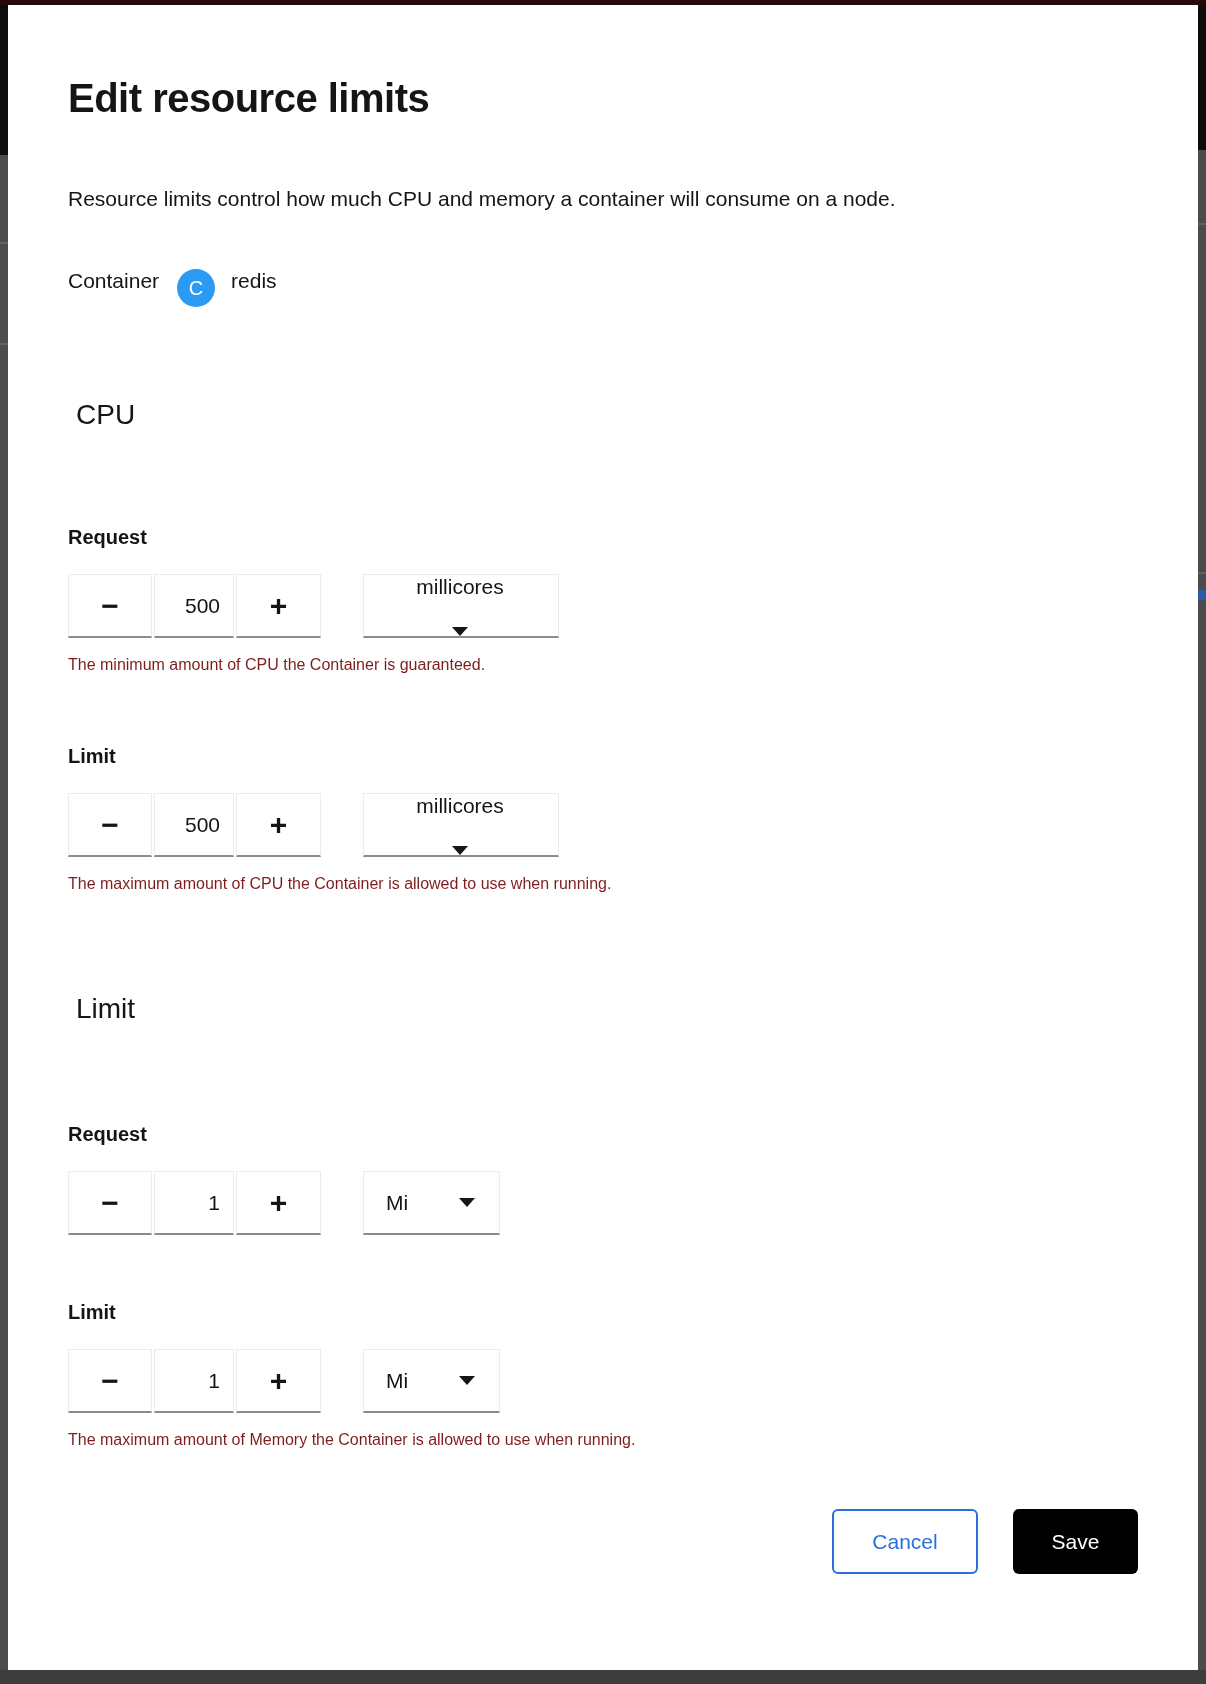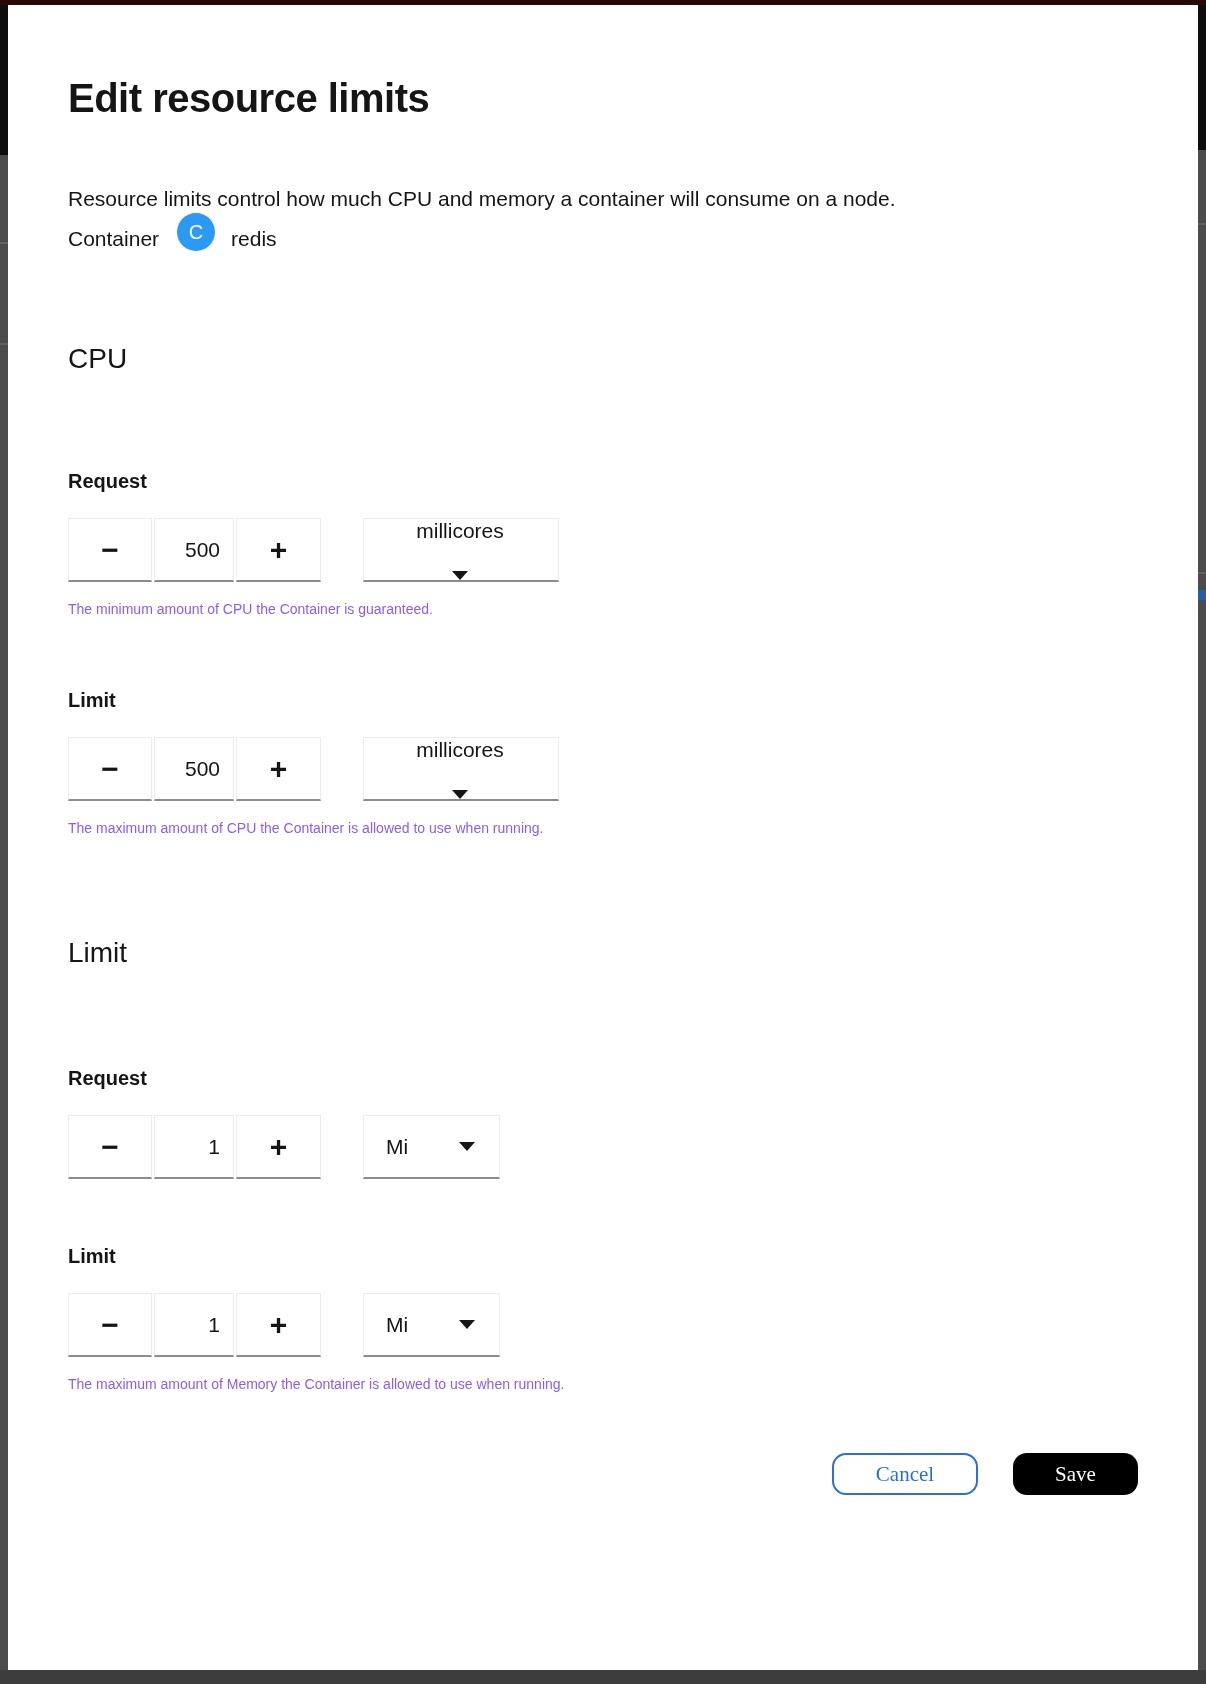--- a/index.html
+++ b/index.html
@@ -29,7 +29,7 @@
   }
   .modal-desc{margin:64px 0 0 0;font-size:21px;line-height:28px;}
 
-  .container-row{display:flex;align-items:flex-end;font-size:21px;}
+  .container-row{margin-top:56px;display:flex;align-items:flex-start;font-size:21px;}
   .container-badge{
     width:38px;height:38px;border-radius:50%;background:#2b9af3;color:#fff;
     display:flex;align-items:center;justify-content:center;

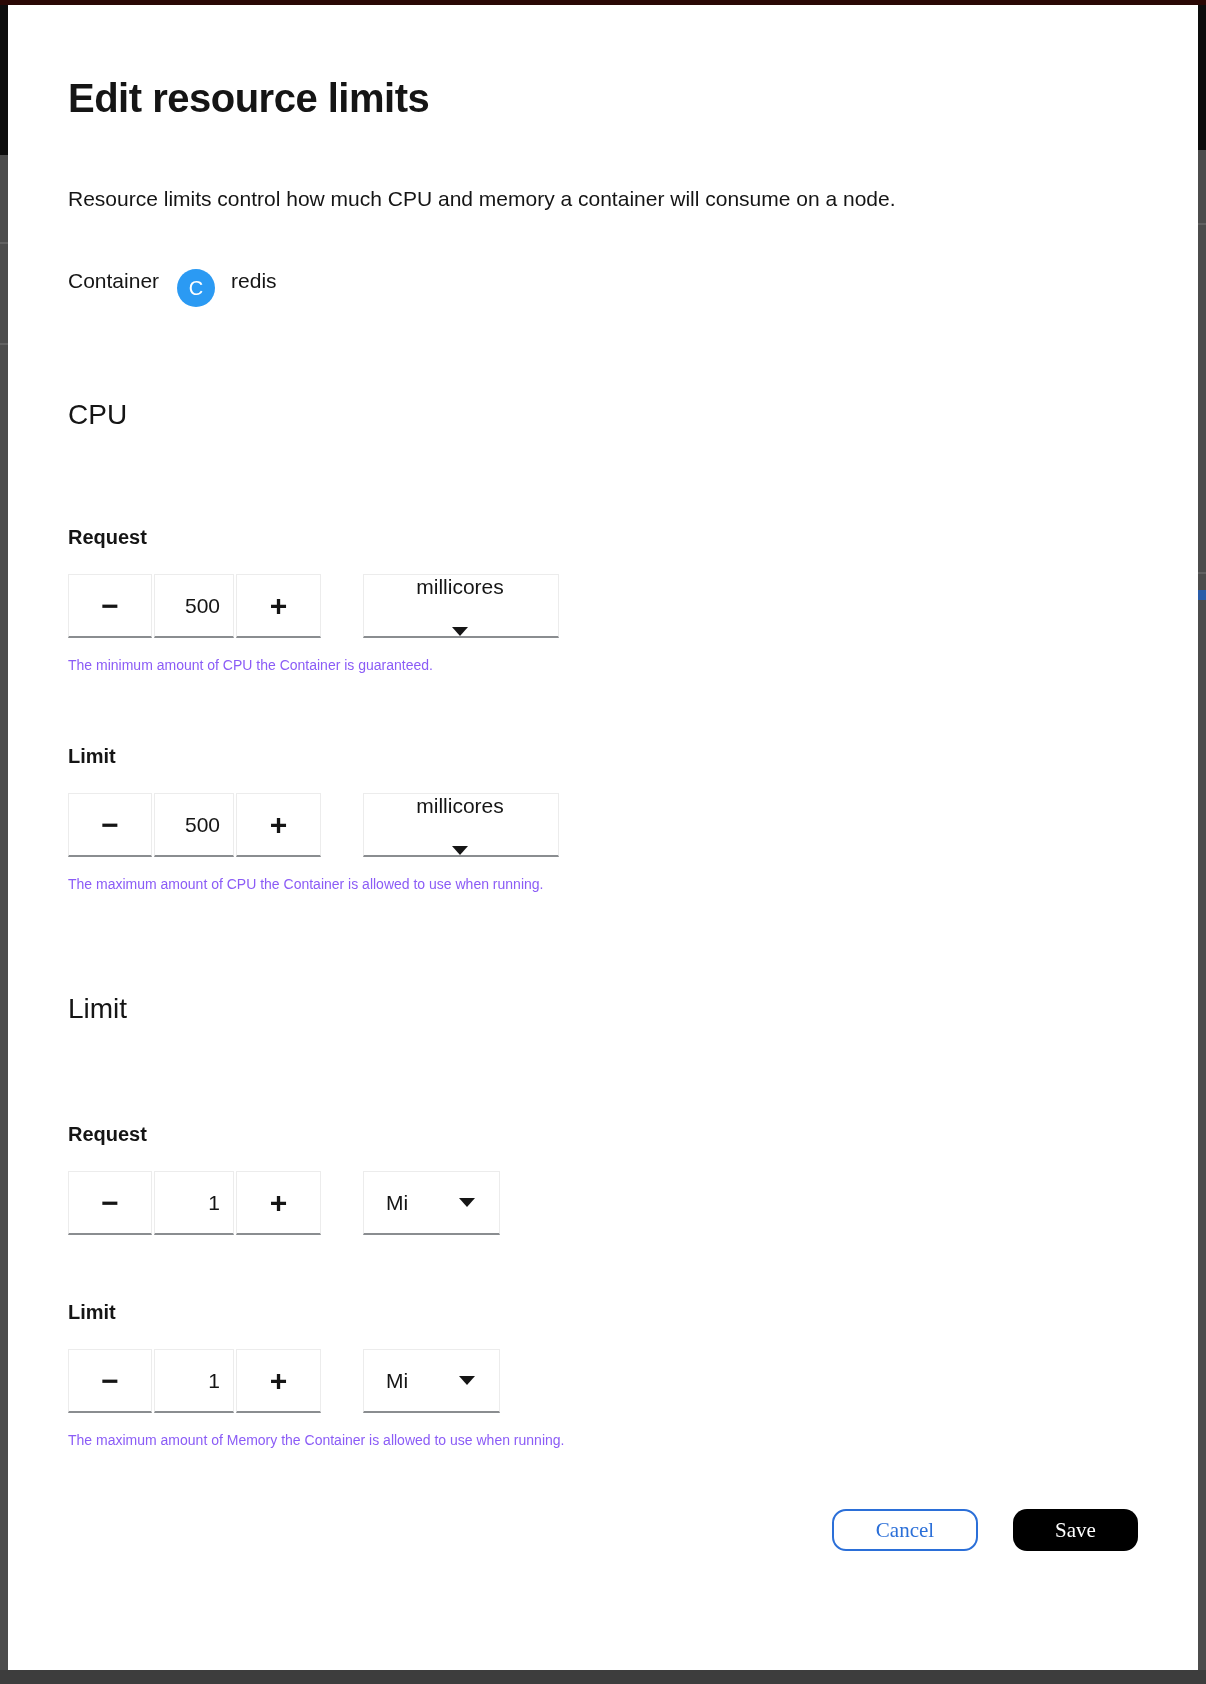--- a/index.html
+++ b/index.html
@@ -36,7 +36,7 @@
     font-size:20px;margin:0 16px 0 18px;flex:0 0 auto;
   }
 
-  .section-heading{font-size:28px;font-weight:400;line-height:32px;margin:0;}
+  .section-heading{font-size:28px;font-weight:400;line-height:32px;margin:8px;}
   .section-heading.cpu{margin-top:92px;}
   .section-heading.memory{margin-top:95px;}
 

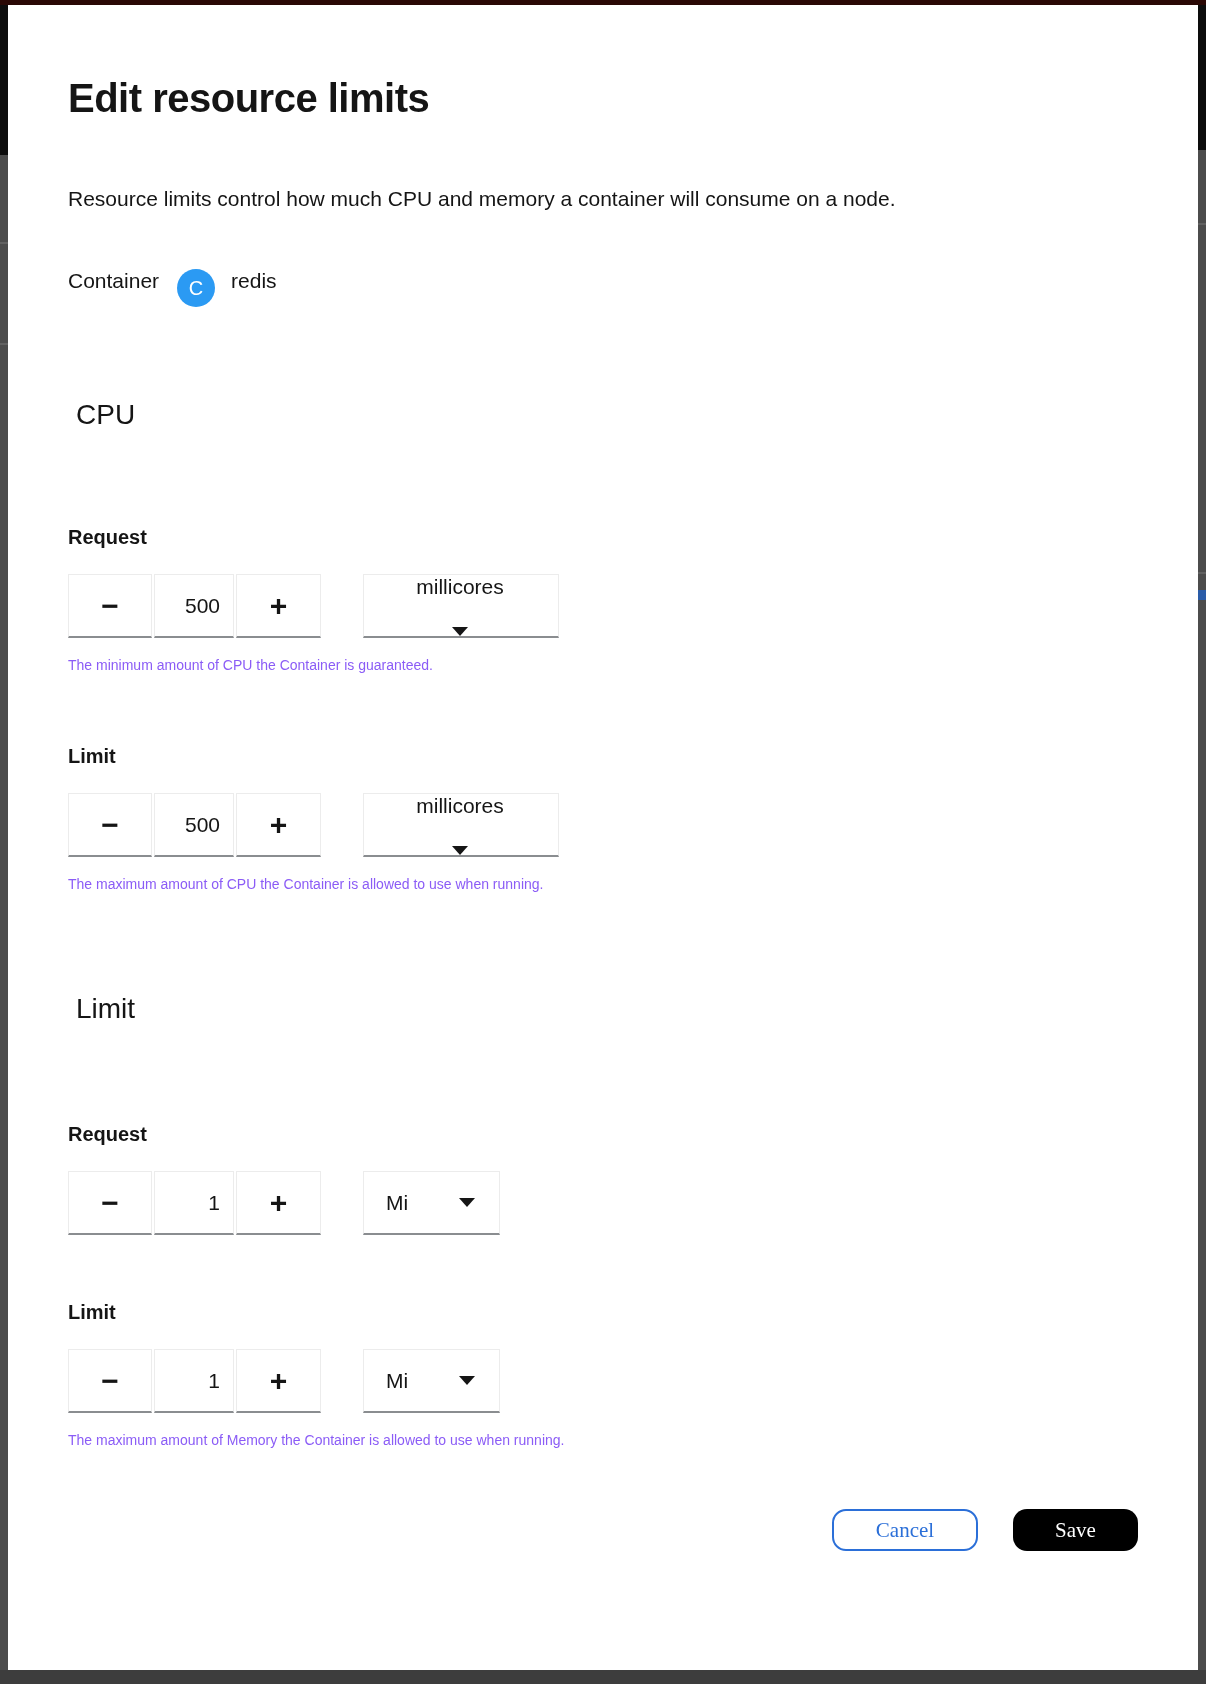--- a/index.html
+++ b/index.html
@@ -71,7 +71,7 @@
     width:0;height:0;border-left:8px solid transparent;border-right:8px solid transparent;
     border-top:9px solid #151515;flex:0 0 auto;
   }
-  .helper-text{margin:13px 0 0 0;font-size:14px;line-height:28px;color:#8b5cf6;}
+  .helper-text{margin:13px 0 0 0;font-size:16px;line-height:28px;color:#7f1d1d;}
 
   .modal-footer{display:flex;justify-content:flex-end;align-items:center;gap:35px;margin-top:55px;}
   .btn{height:42px;font-family:Liberation Serif, serif;font-size:21px;border-radius:14px;cursor:pointer;box-sizing:border-box;}

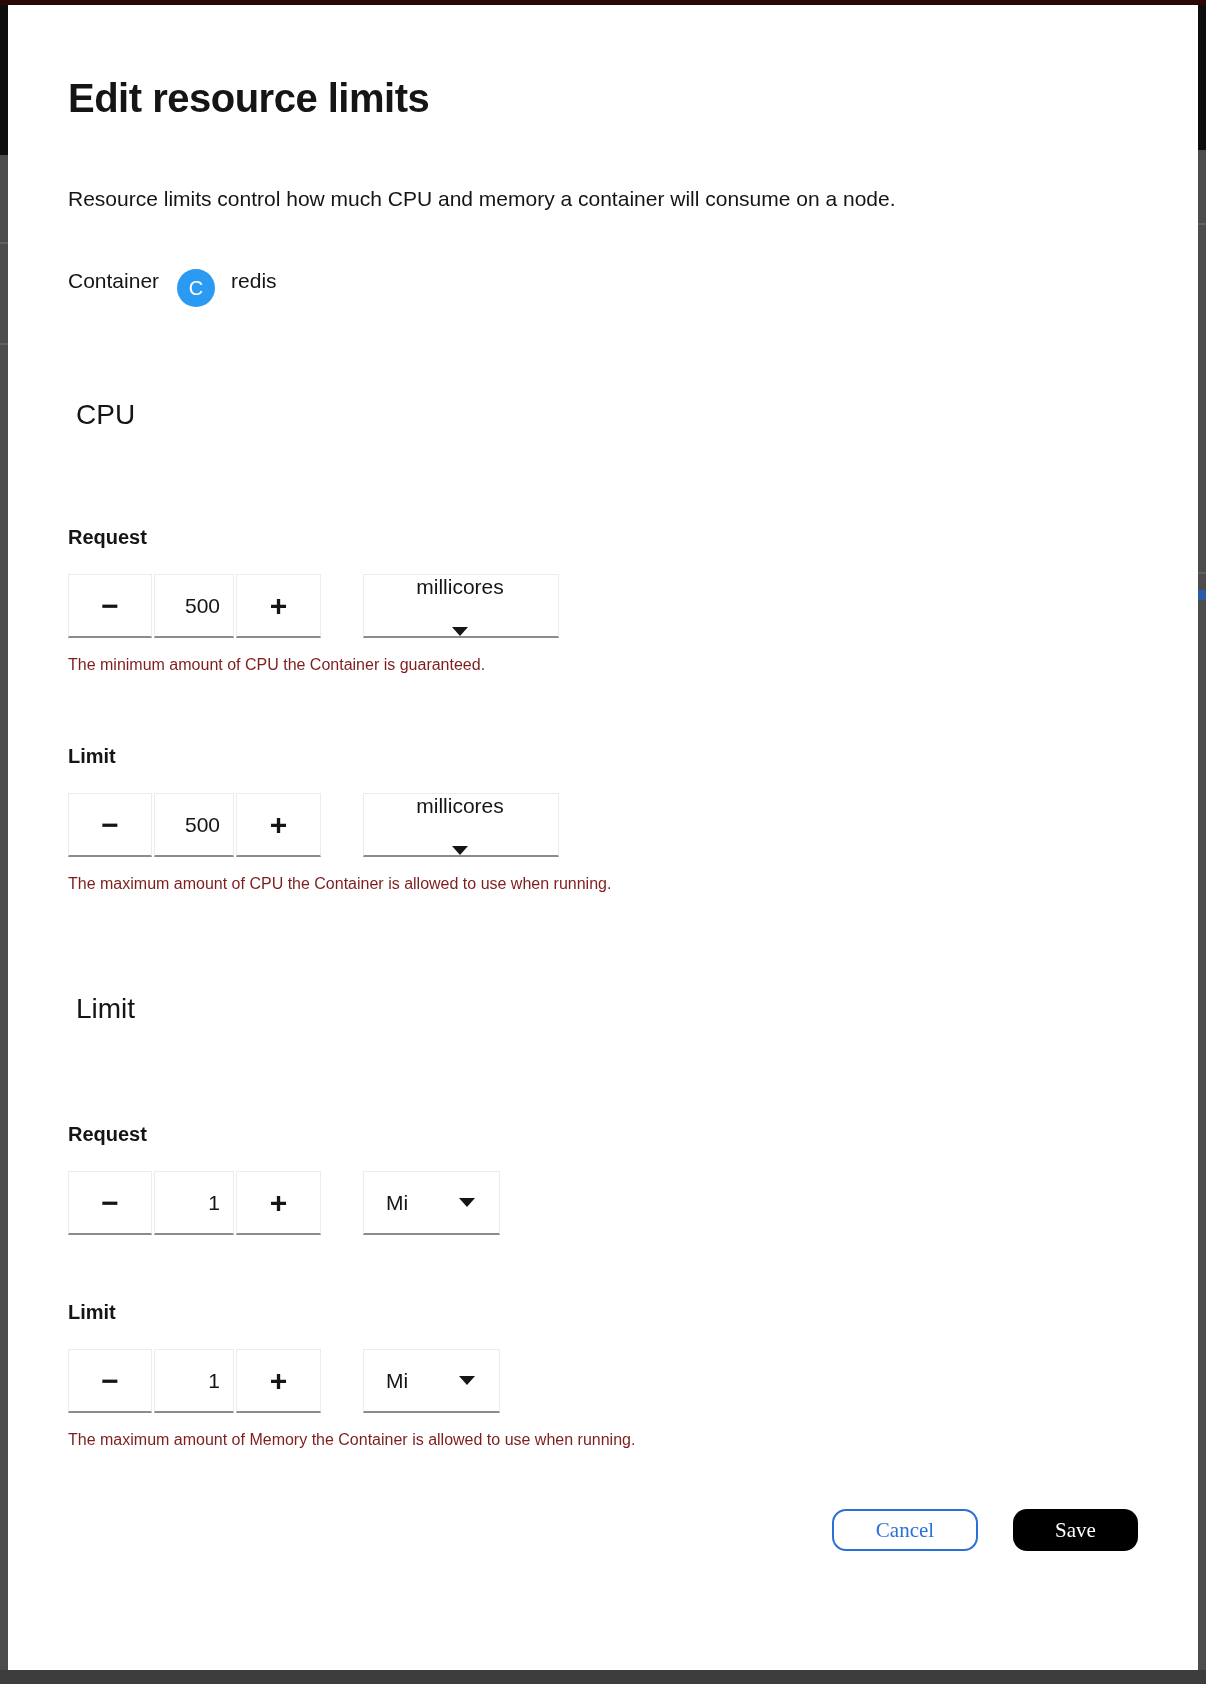--- a/index.html
+++ b/index.html
@@ -74,7 +74,7 @@
   .helper-text{margin:13px 0 0 0;font-size:16px;line-height:28px;color:#7f1d1d;}
 
   .modal-footer{display:flex;justify-content:flex-end;align-items:center;gap:35px;margin-top:55px;}
-  .btn{height:42px;font-family:Liberation Serif, serif;font-size:21px;border-radius:14px;cursor:pointer;box-sizing:border-box;}
+  .btn{height:65px;font-family:Liberation Sans, sans-serif;font-size:21px;border-radius:6px;cursor:pointer;box-sizing:border-box;}
   .btn-cancel{width:146px;background:#ffffff;border:2px solid #2b6fd8;color:#2b6fd8;}
   .btn-save{width:125px;background:#000000;border:none;color:#ffffff;}
 </style>

